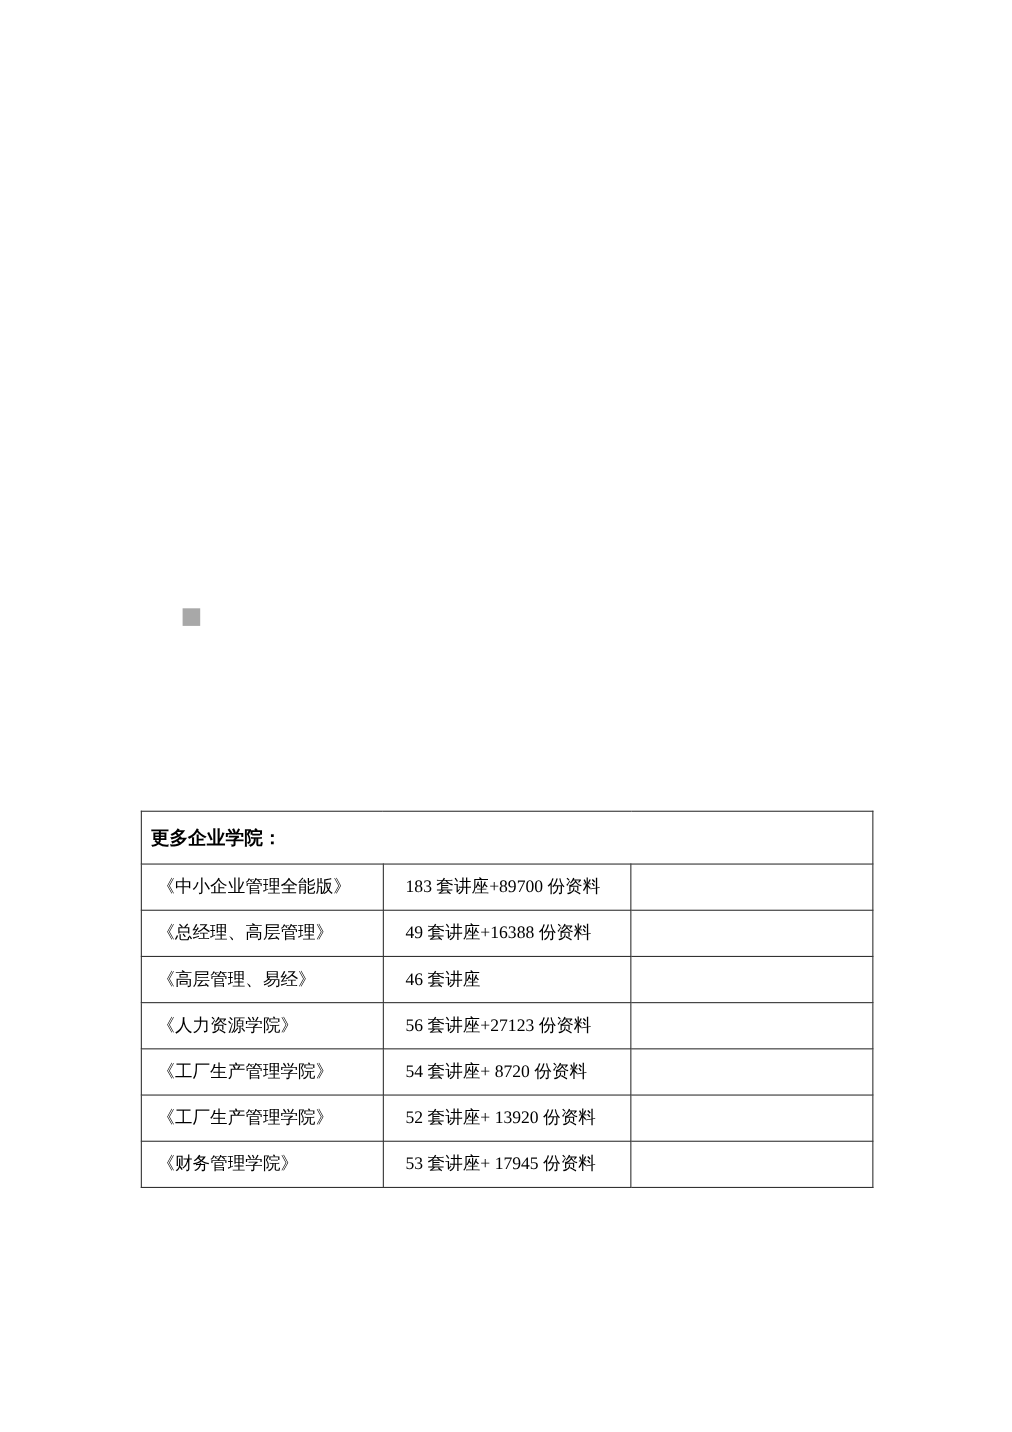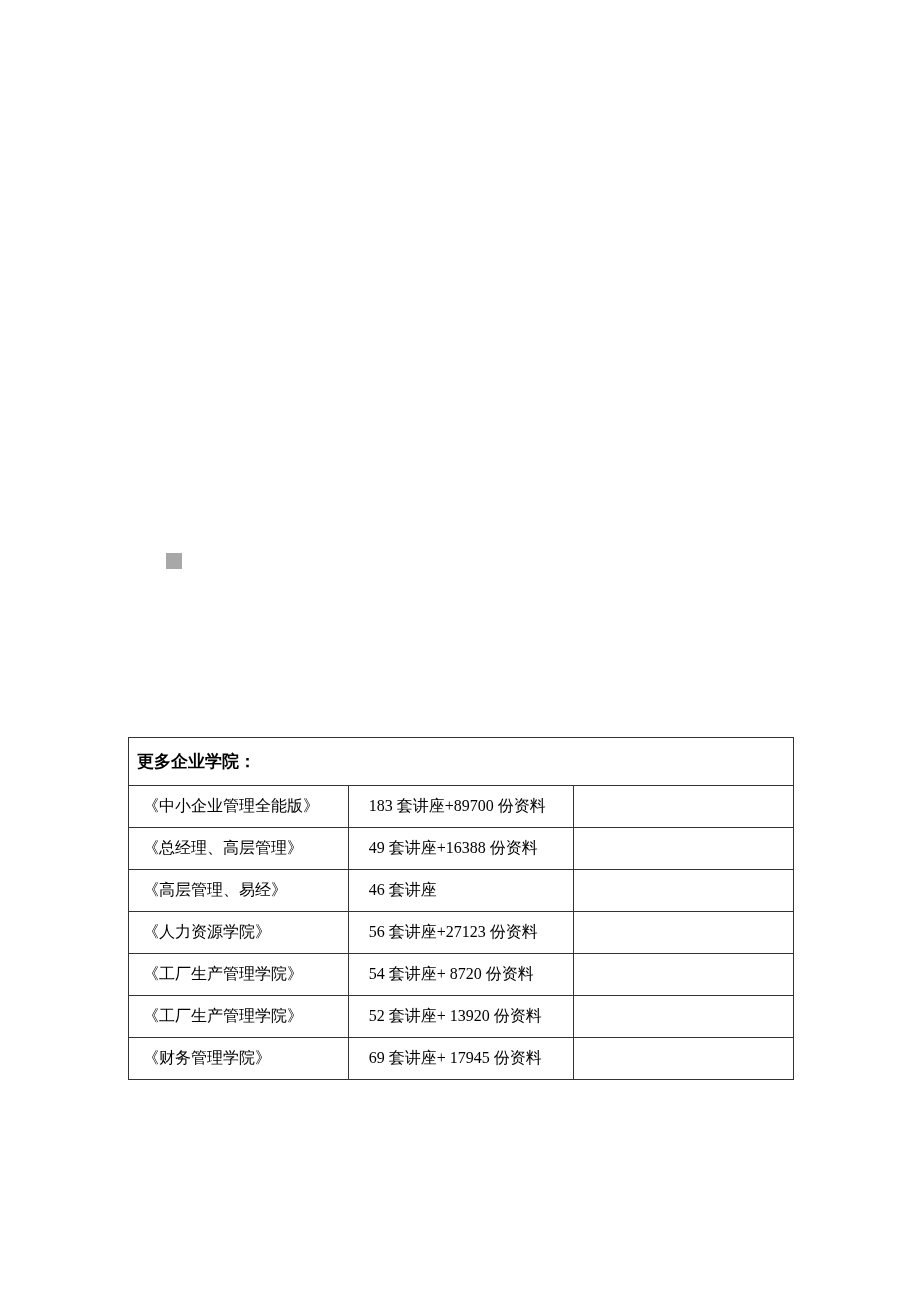--- a/index.html
+++ b/index.html
@@ -99,7 +99,7 @@
     </tr>
     <tr>
       <td class="col-1">《财务管理学院》</td>
-      <td class="col-2">69 套讲座+ 17945 份资料</td>
+      <td class="col-2">53 套讲座+ 17945 份资料</td>
       <td class="col-3"></td>
     </tr>
   </tbody>

